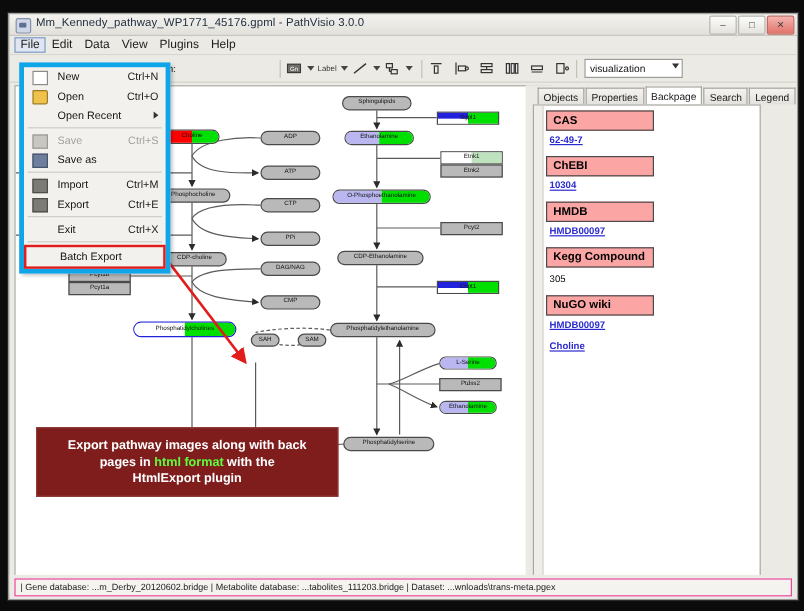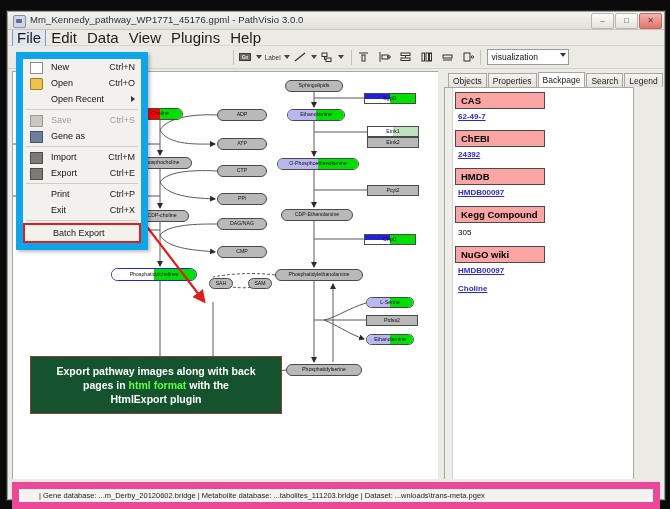--- a/index.html
+++ b/index.html
@@ -30,7 +30,7 @@
   
   .menubar{height:15px;background:#eceae4;border-bottom:1px solid #d8d6d0;
            display:flex;align-items:center;padding-left:4px;}
-  .menubar .mi{font-size:15px;color:#1c1c1c;padding:1px 5px;}
+  .menubar .mi{font-size:10px;color:#1c1c1c;padding:1px 5px;}
   .menubar .mi.active{background:#dfe6f2;border:1px solid #7f9bc4;padding:0 4px;}
 
   

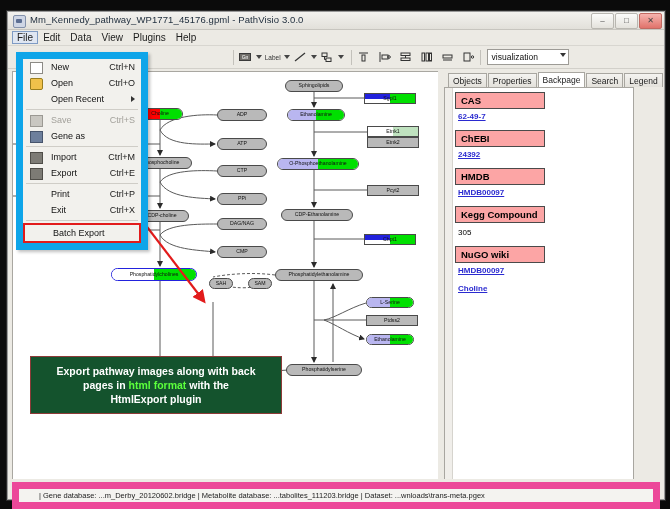--- a/index.html
+++ b/index.html
@@ -78,7 +78,7 @@
 
   
   .filemenu{position:absolute;left:8px;top:40px;width:118px;background:#f2f1ed;
-            border:7px solid #0ea5e9;box-shadow:2px 2px 3px rgba(0,0,0,.25);z-index:40;}
+            border:4px solid #0ea5e9;box-shadow:2px 2px 3px rgba(0,0,0,.25);z-index:40;}
   .fm-item{position:relative;height:16px;display:flex;align-items:center;font-size:9px;color:#121212;}
   .fm-item .lab{position:absolute;left:28px;}
   .fm-item .acc{position:absolute;right:6px;color:#1a1a1a;}

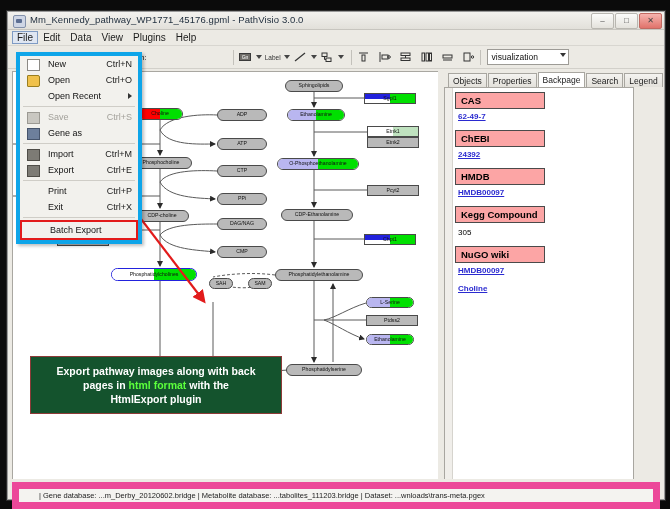--- a/index.html
+++ b/index.html
@@ -486,7 +486,7 @@
         </div>
         <div class="fm-item">
           <span class="fm-ico ic-saveas"></span>
-          <span class="lab">Gene as</span>
+          <span class="lab">Save as</span>
         </div>
         <div class="fm-sep"></div>
         <div class="fm-item">

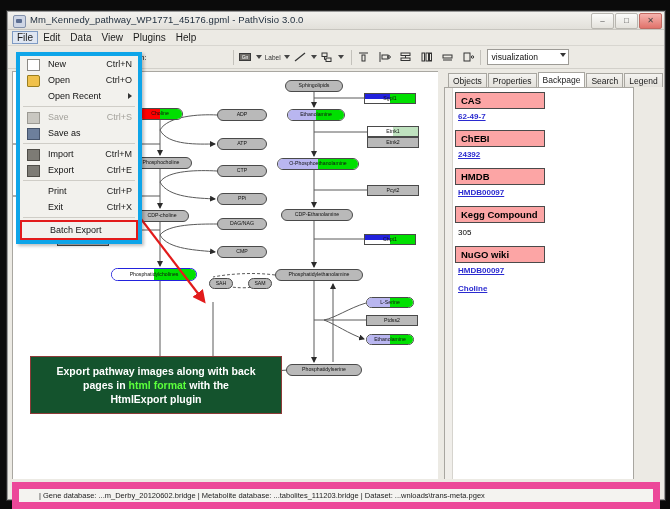--- a/index.html
+++ b/index.html
@@ -434,7 +434,7 @@
                 </div>
                 <div class="xrow">
                   <div class="xhead">ChEBI</div>
-                  <div class="xval">24392</div>
+                  <div class="xval">10304</div>
                 </div>
                 <div class="xrow">
                   <div class="xhead">HMDB</div>

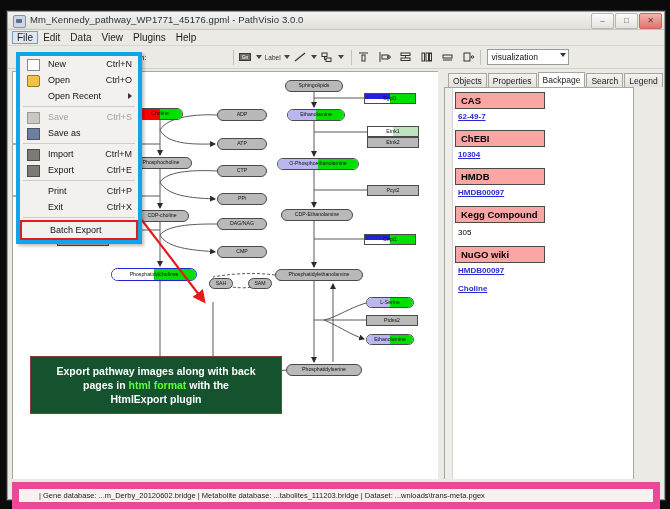--- a/index.html
+++ b/index.html
@@ -501,10 +501,6 @@
         </div>
         <div class="fm-sep"></div>
         <div class="fm-item">
-          <span class="lab">Print</span>
-          <span class="acc">Ctrl+P</span>
-        </div>
-        <div class="fm-item">
           <span class="lab">Exit</span>
           <span class="acc">Ctrl+X</span>
         </div>

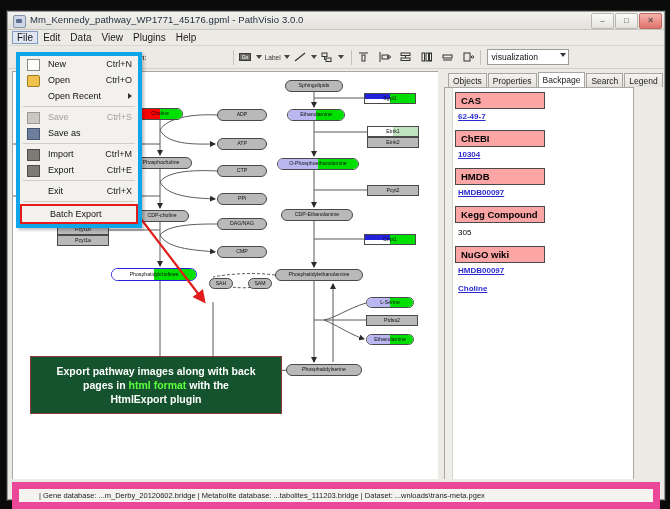--- a/index.html
+++ b/index.html
@@ -110,7 +110,7 @@
   .handle{position:absolute;width:3px;height:3px;background:#ffff00;border:1px solid #7a7a00;}
 
   
-  .banner{position:absolute;left:22px;top:287px;width:252px;height:58px;background:#14532d;
+  .banner{position:absolute;left:22px;top:287px;width:252px;height:58px;background:#7f1d1d;
      border:1px solid #8d3a38;color:#fff;font-size:10.5px;font-weight:bold;
      display:flex;align-items:center;justify-content:center;text-align:center;z-index:20;
      line-height:14px;padding:0 6px;box-sizing:border-box;}

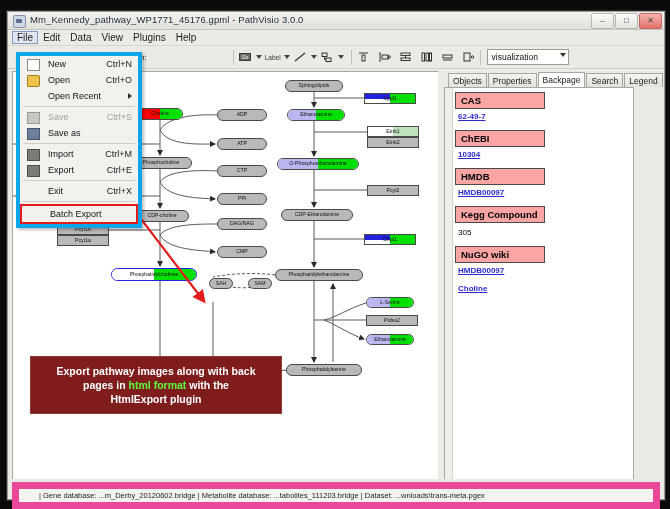--- a/index.html
+++ b/index.html
@@ -73,8 +73,8 @@
 
   
   .statusbar{position:absolute;left:0;bottom:0;width:100%;height:20px;background:#eceae4;}
-  .status-line{position:absolute;left:4px;top:3px;right:4px;height:13px;border:7px solid #ec4899;
-       background:#f4f3f0;font-size:7.5px;color:#1c1c1c;display:flex;align-items:center;padding-left:20px;}
+  .status-line{position:absolute;left:4px;top:3px;right:4px;height:13px;border:1px solid #ec4899;
+       background:#f4f3f0;font-size:7.5px;color:#1c1c1c;display:flex;align-items:center;padding-left:4px;}
 
   
   .filemenu{position:absolute;left:8px;top:40px;width:118px;background:#f2f1ed;

